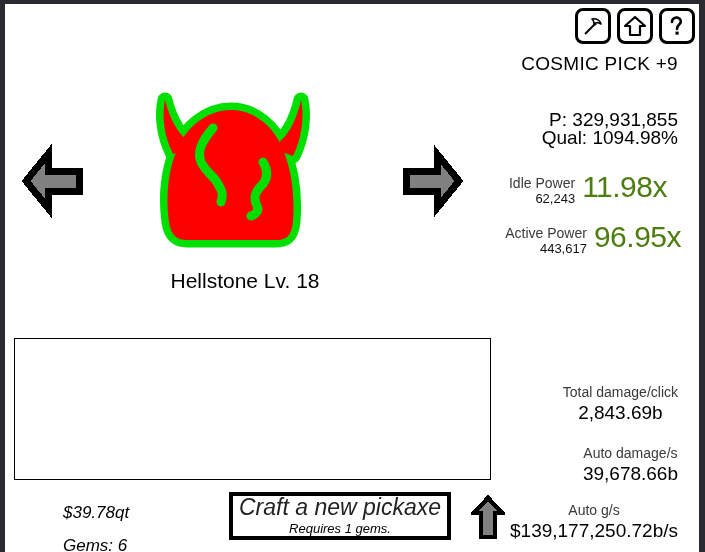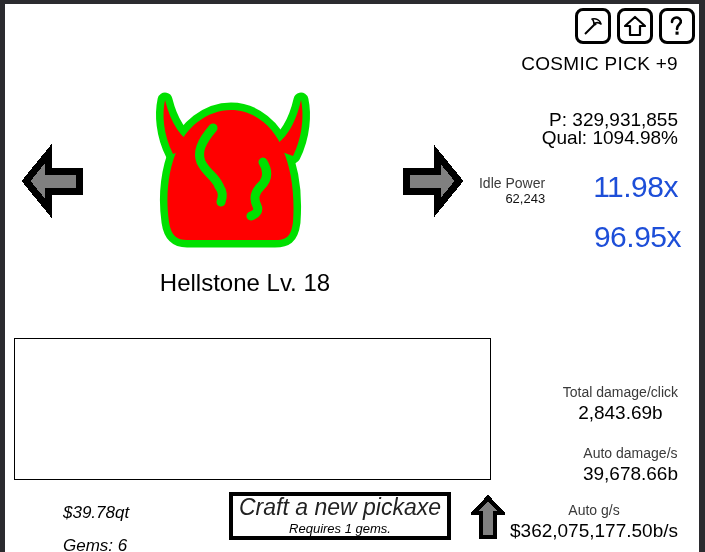--- a/index.html
+++ b/index.html
@@ -63,7 +63,7 @@
   .power-val  { font-size: 13px; color: #111; line-height: 16px; }
   .power-mult { font-size: 30px; color: #1d4ed8; line-height: 30px; margin-left: 24px; letter-spacing: -0.5px; }
 
-  #idle-power   { right: 21px; top: 168px; gap: 24px; }
+  #idle-power   { right: 32px; top: 168px; }
   #active-power { right: 18px; top: 218px; }
 
   .stat-group { position: absolute; right: 21px; text-align: center; }

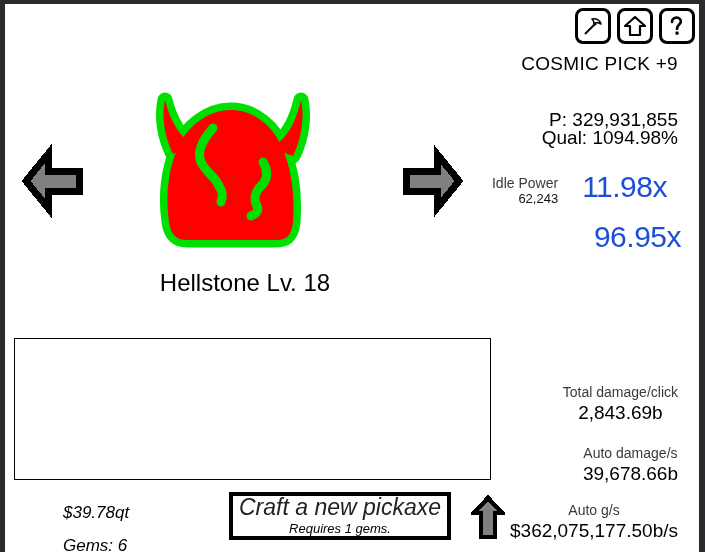--- a/index.html
+++ b/index.html
@@ -61,7 +61,7 @@
   .power-labels { text-align: right; padding-top: 3px; }
   .power-name { font-size: 14px; color: #3a3a3a; line-height: 16px; }
   .power-val  { font-size: 13px; color: #111; line-height: 16px; }
-  .power-mult { font-size: 30px; color: #1d4ed8; line-height: 30px; margin-left: 24px; letter-spacing: -0.5px; }
+  .power-mult { font-size: 30px; color: #4d7c0f; line-height: 30px; margin-left: 7px; letter-spacing: -0.5px; }
 
   #idle-power   { right: 32px; top: 168px; }
   #active-power { right: 18px; top: 218px; }

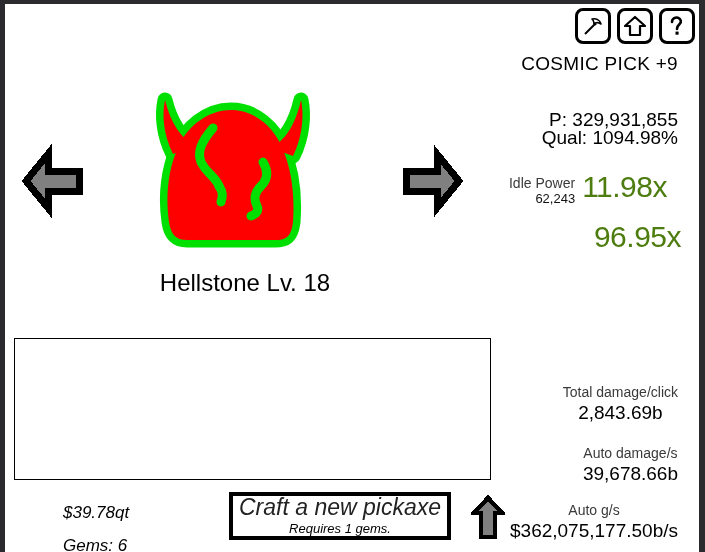--- a/index.html
+++ b/index.html
@@ -174,6 +174,10 @@
   </div>
 
   <div class="power-block" id="active-power">
+    <div class="power-labels">
+      <div class="power-name">Active Power</div>
+      <div class="power-val">443,617</div>
+    </div>
     <div class="power-mult">96.95x</div>
   </div>
 

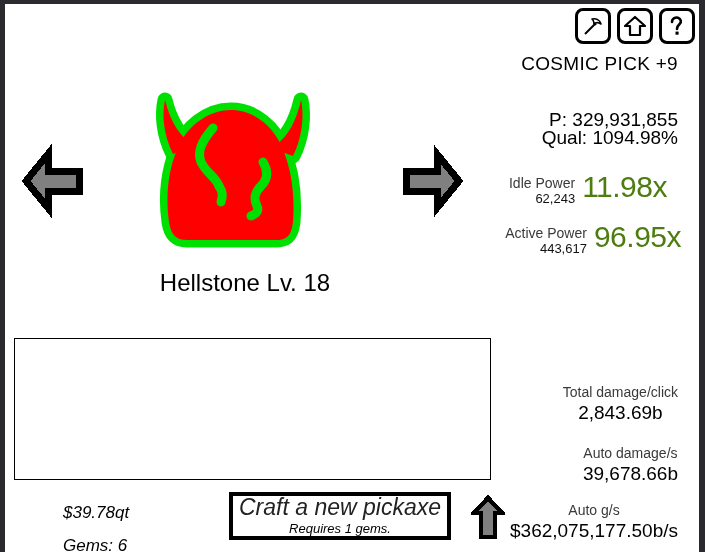--- a/index.html
+++ b/index.html
@@ -88,7 +88,7 @@
     color: #000;
     white-space: nowrap;
   }
-  #monster-name { top: 265px; font-size: 24px; }
+  #monster-name { top: 265px; font-size: 21px; }
   #monster-hp   { top: 290px; font-size: 18px; }
   #monster-d    { top: 305px; font-size: 18px; }
   #monster-gold { top: 316px; font-size: 18px; margin-top: 28px; }

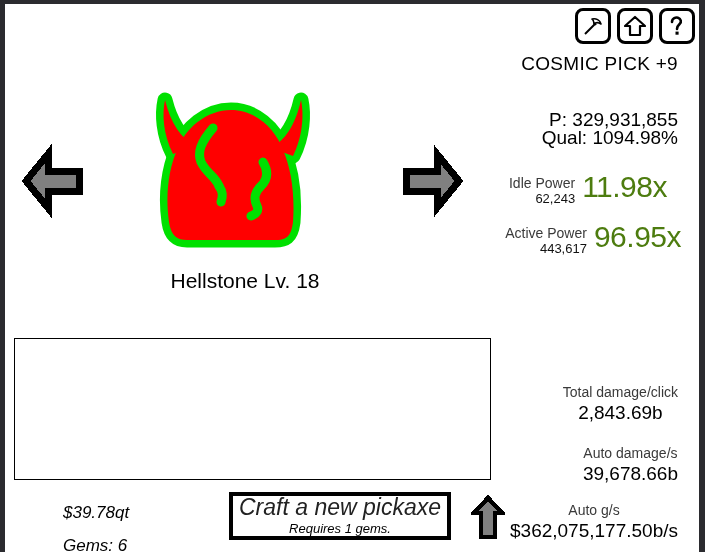--- a/index.html
+++ b/index.html
@@ -193,7 +193,7 @@
 
   <div class="stat-group" id="grp-gold">
     <div class="stat-label">Auto g/s</div>
-    <div class="stat-value">$362,075,177.50b/s</div>
+    <div class="stat-value">$139,177,250.72b/s</div>
   </div>
 
   <div class="nav-arrow" id="arrow-left">

